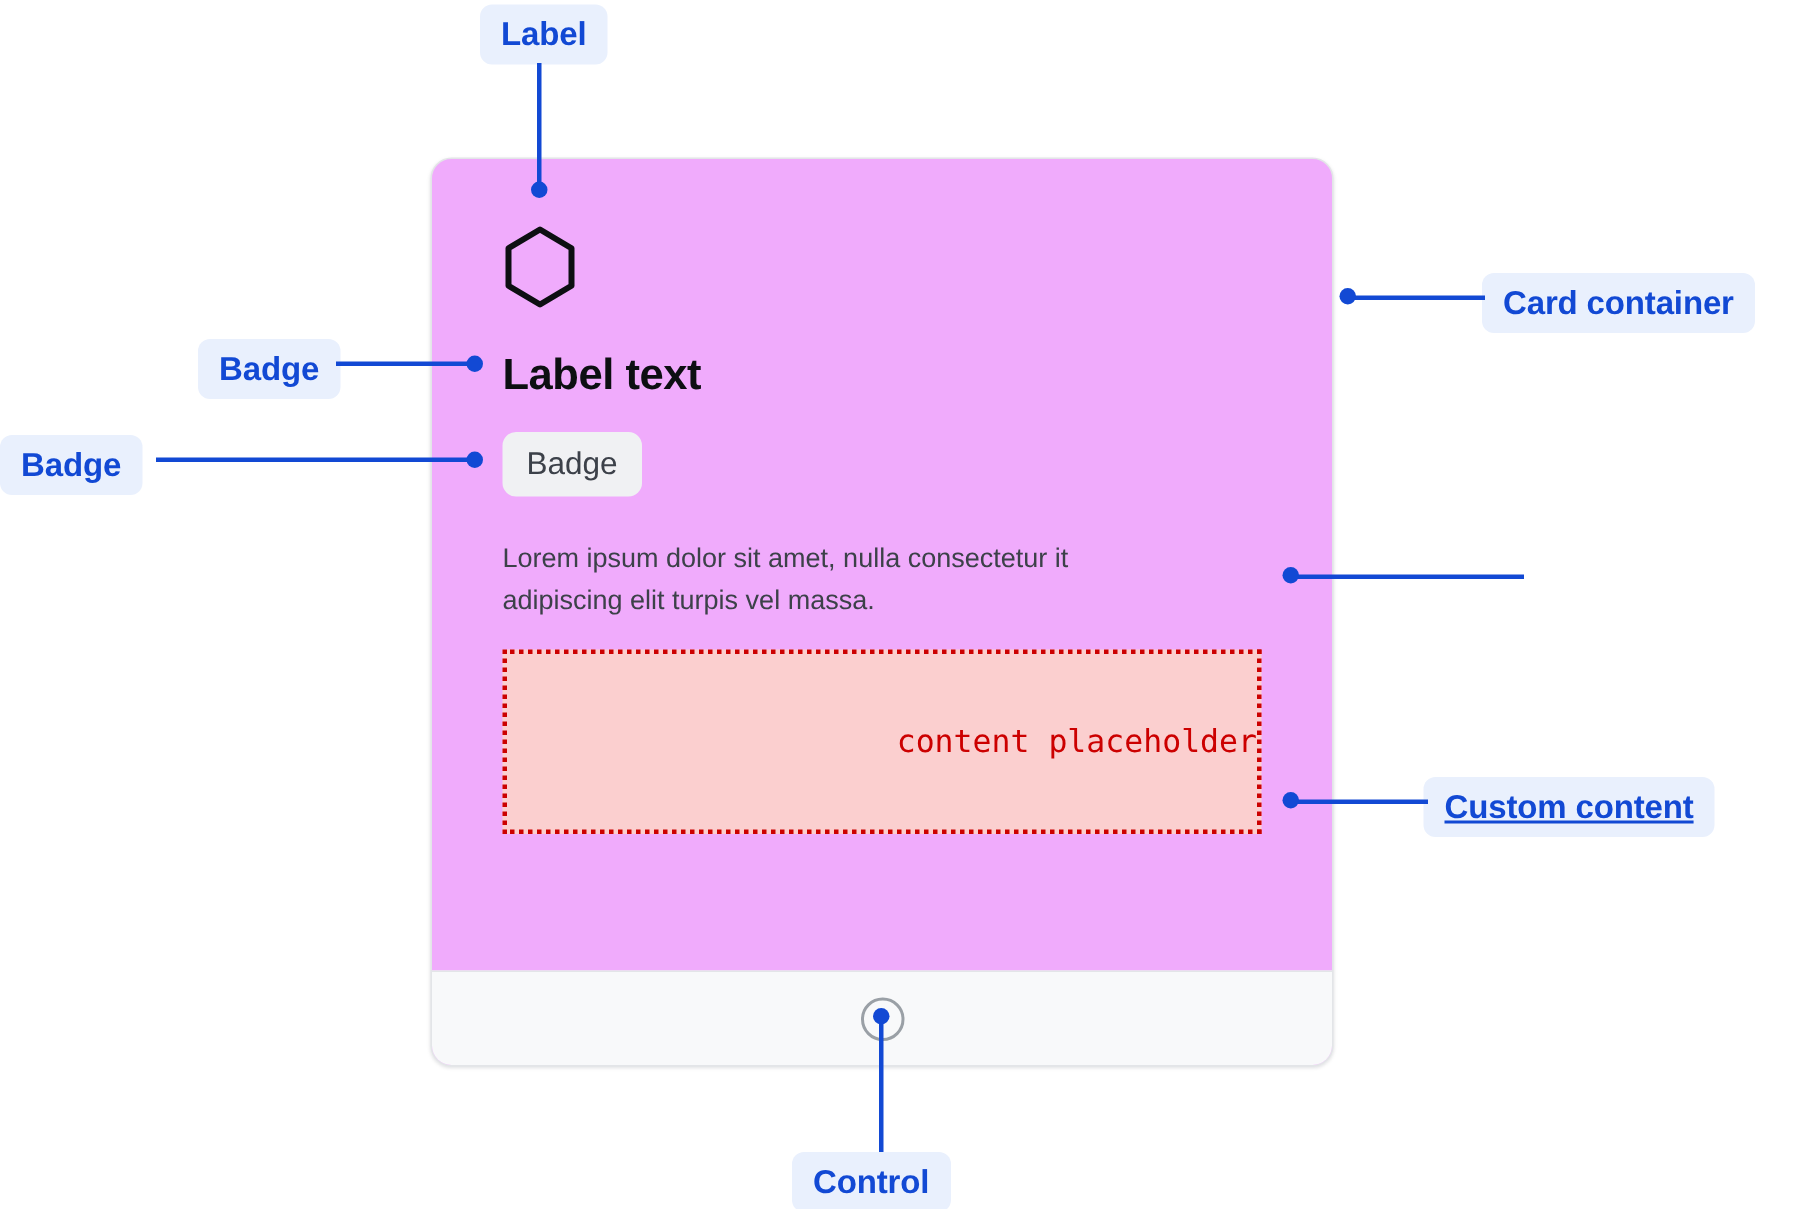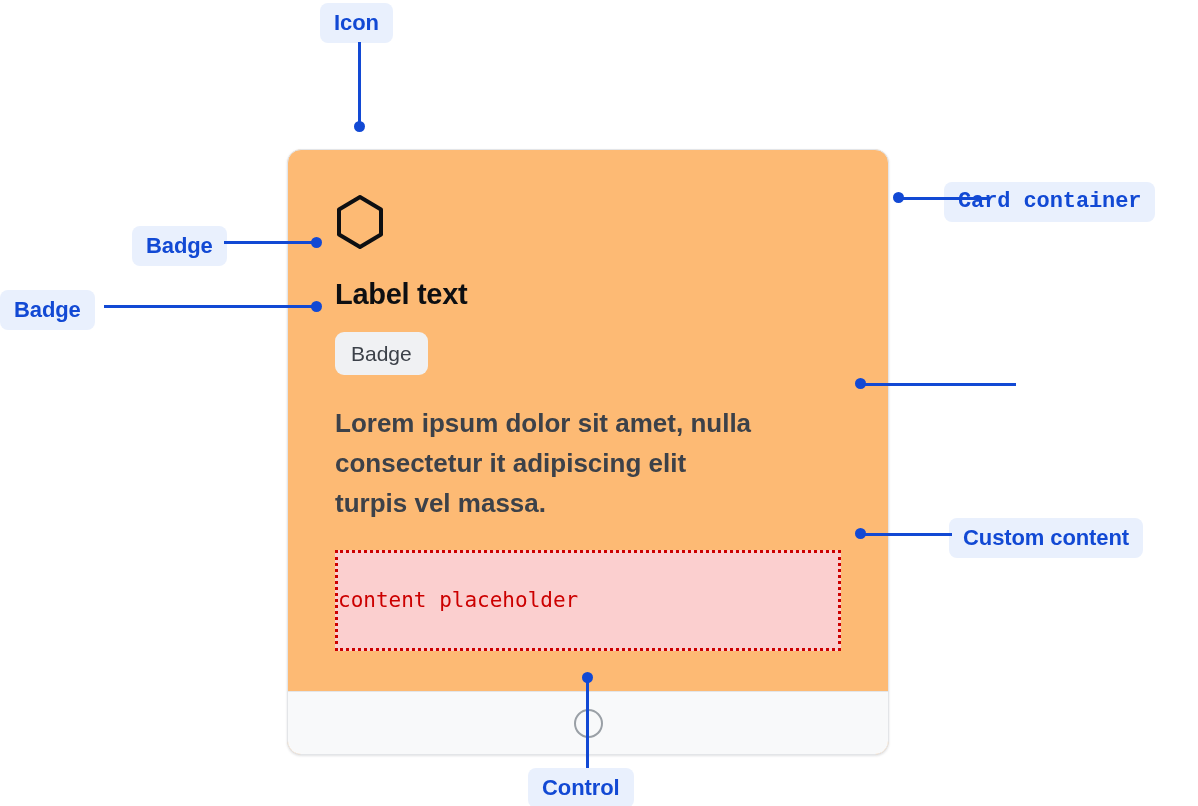--- a/index.html
+++ b/index.html
@@ -168,7 +168,7 @@
     </div>
   </div>
 
-  <div class="anno-pill" style="left:320px; top:3px;">Icon</div>
+  <div class="anno-pill" style="left:320px; top:3px;">Label</div>
   <div class="leader leader-v" style="left:358px; top:42px; height:85px;"></div>
   <div class="anno-dot" style="left:354px; top:121px;"></div>
 

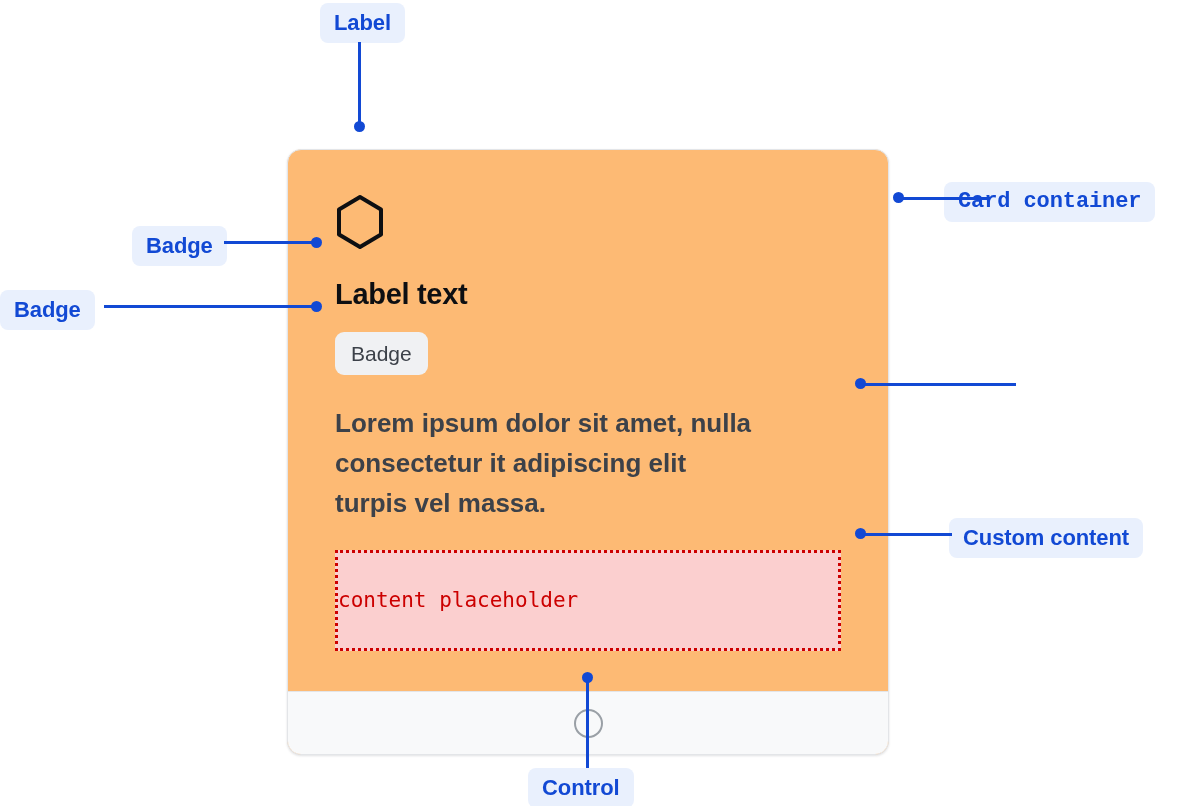--- a/index.html
+++ b/index.html
@@ -180,7 +180,7 @@
   <div class="leader leader-h" style="left:104px; top:305px; width:212px;"></div>
   <div class="anno-dot" style="left:311px; top:301px;"></div>
 
-  <div class="anno-pill" style="left:944px; top:182px;font-family:Liberation Mono, monospace;">Card container</div>
+  <div class="anno-pill" style="left:988px; top:182px;">Card container</div>
   <div class="leader leader-h" style="left:900px; top:197px; width:90px;"></div>
   <div class="anno-dot" style="left:893px; top:192px;"></div>
 

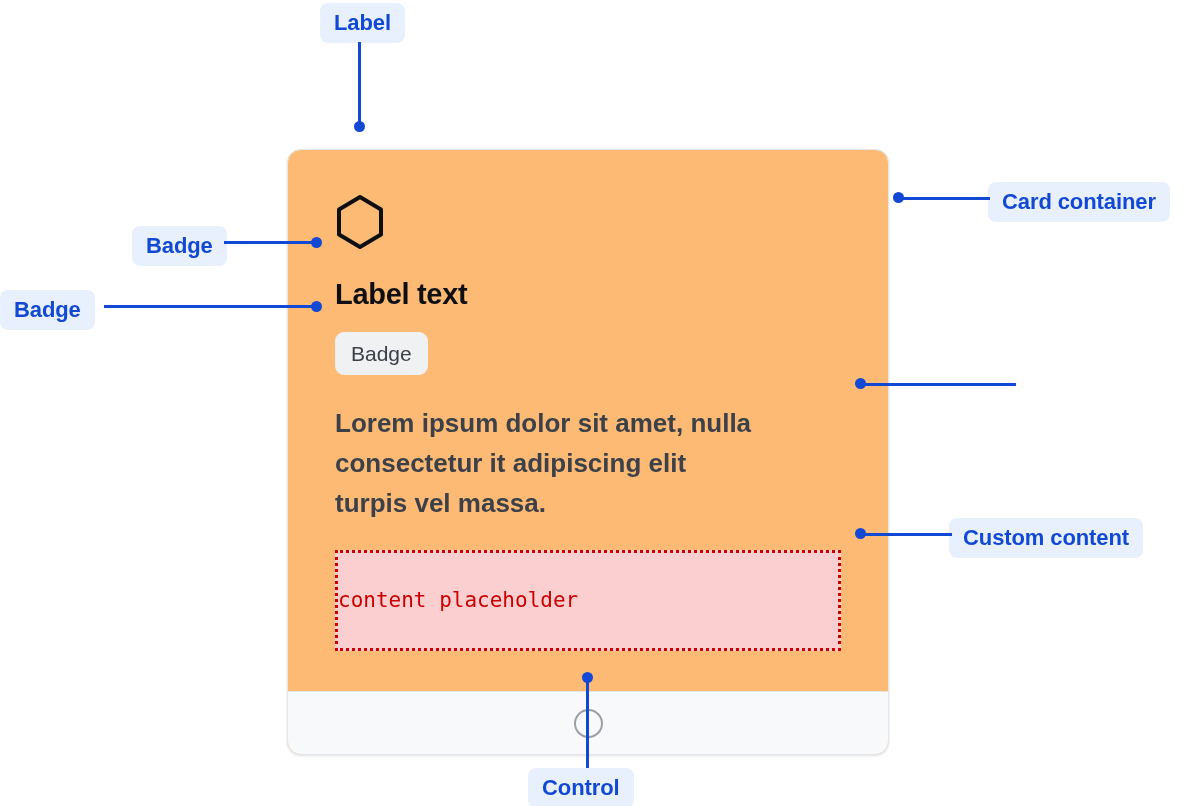--- a/index.html
+++ b/index.html
@@ -57,14 +57,13 @@
     width: 602px;
     height: 606px;
     box-sizing: border-box;
-    background: #fdba74;
+    background: #f0abfc;
     border: 1px solid #e3e5e8;
     border-radius: 14px;
     box-shadow: 0 1px 3px rgba(16,24,40,0.08), 0 1px 2px rgba(16,24,40,0.05);
     display: flex;
     flex-direction: column;
     overflow: hidden;
-    margin-top: 44px;
   }
 
   .card-body {

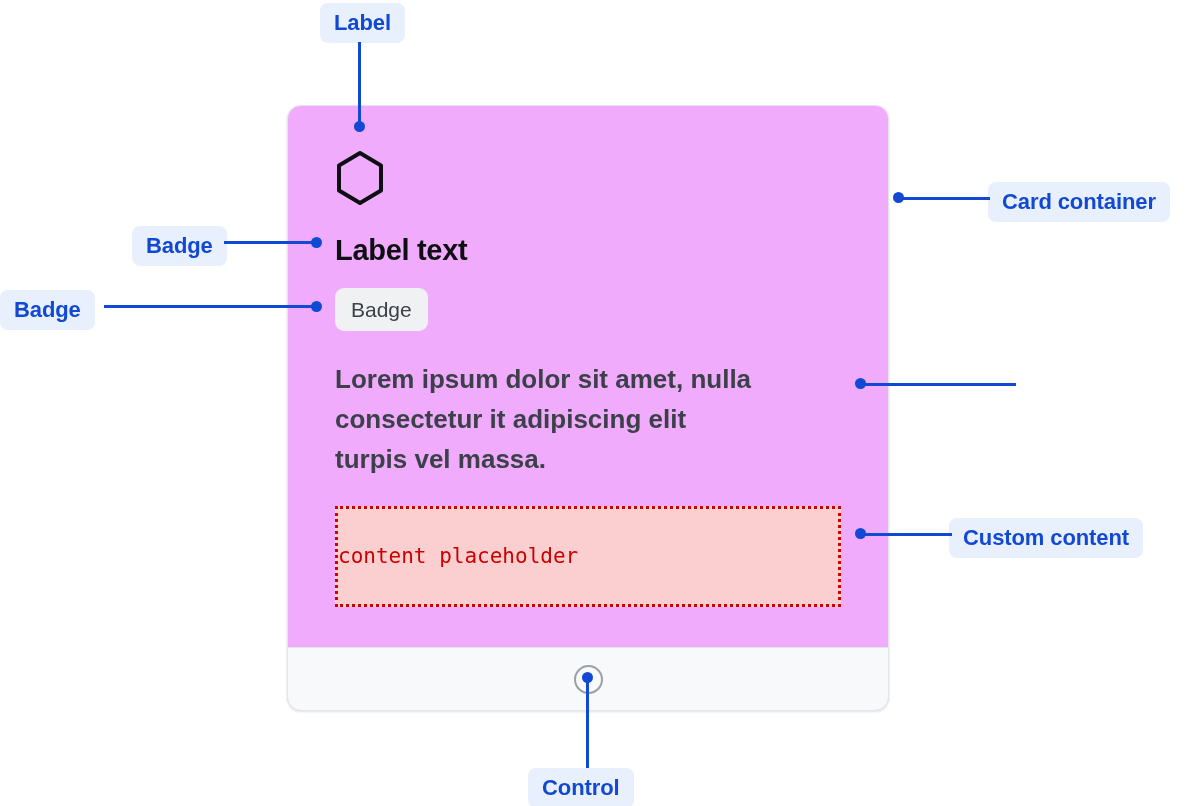--- a/index.html
+++ b/index.html
@@ -96,11 +96,10 @@
 
   .card-desc {
     margin-top: 28px;
-    font-size: 26px;
+    font-size: 18px;
     line-height: 1.55;
     color: #3c4149;
     max-width: 420px;
-    font-weight: bold;
   }
 
   .card-placeholder {

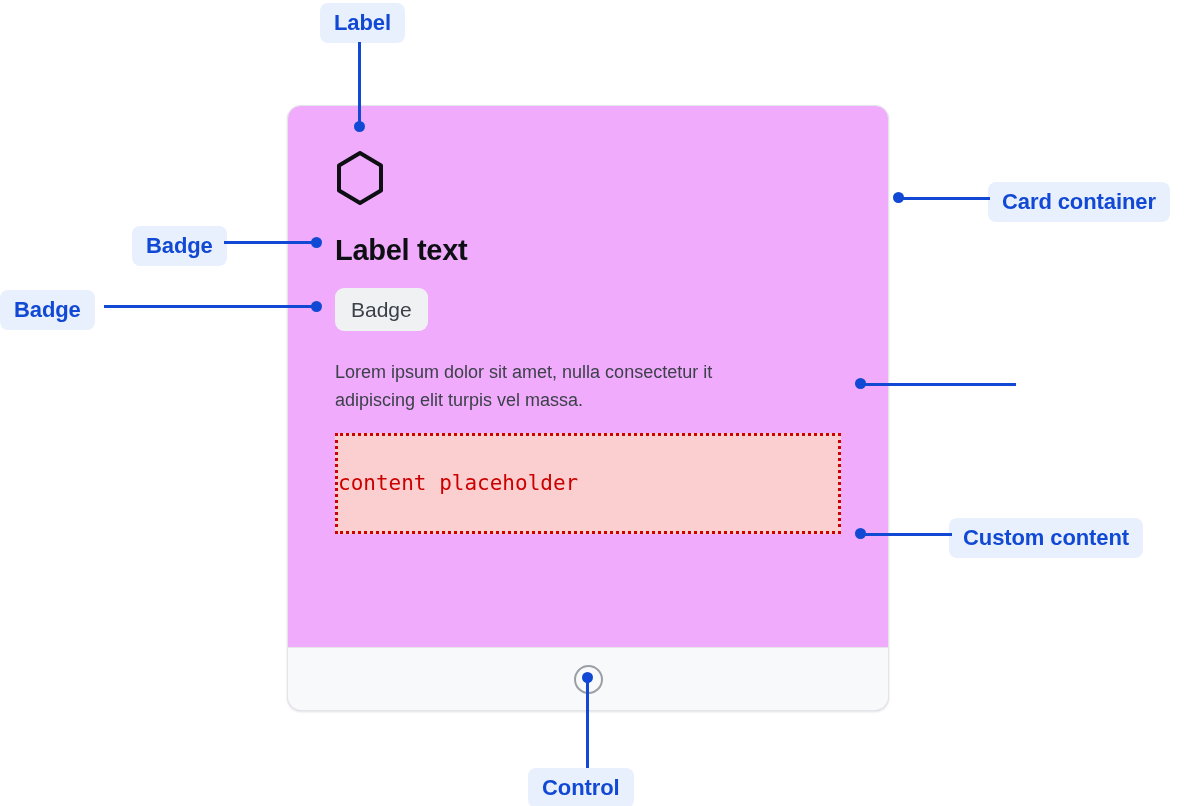--- a/index.html
+++ b/index.html
@@ -105,12 +105,12 @@
   .card-placeholder {
     margin-top: 16px;
     box-sizing: border-box;
-    height: 101px;
+    height: 123px;
     background: #fbcfcf;
     border: 3px dotted #cc0000;
     display: flex;
     align-items: center;
-    justify-content: flex-start;
+    justify-content: flex-end;
     color: #cc0000;
     font-family: "DejaVu Sans Mono", monospace;
     font-size: 21px;

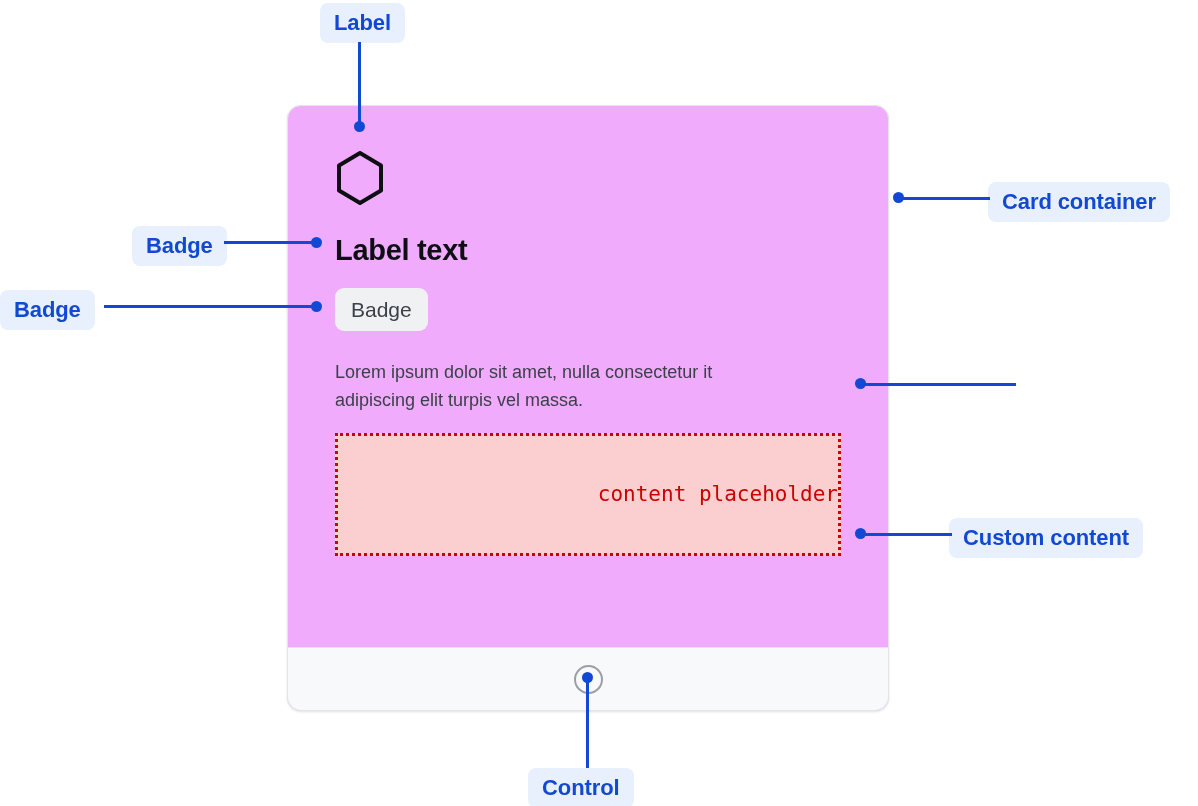--- a/index.html
+++ b/index.html
@@ -185,7 +185,7 @@
   <div class="leader leader-h" style="left:862px; top:383px; width:154px;"></div>
   <div class="anno-dot" style="left:855px; top:378px;"></div>
 
-  <div class="anno-pill" style="left:949px; top:518px;">Custom content</div>
+  <div class="anno-pill" style="left:949px; top:518px;text-decoration:underline;">Custom content</div>
   <div class="leader leader-h" style="left:862px; top:533px; width:90px;"></div>
   <div class="anno-dot" style="left:855px; top:528px;"></div>
 

